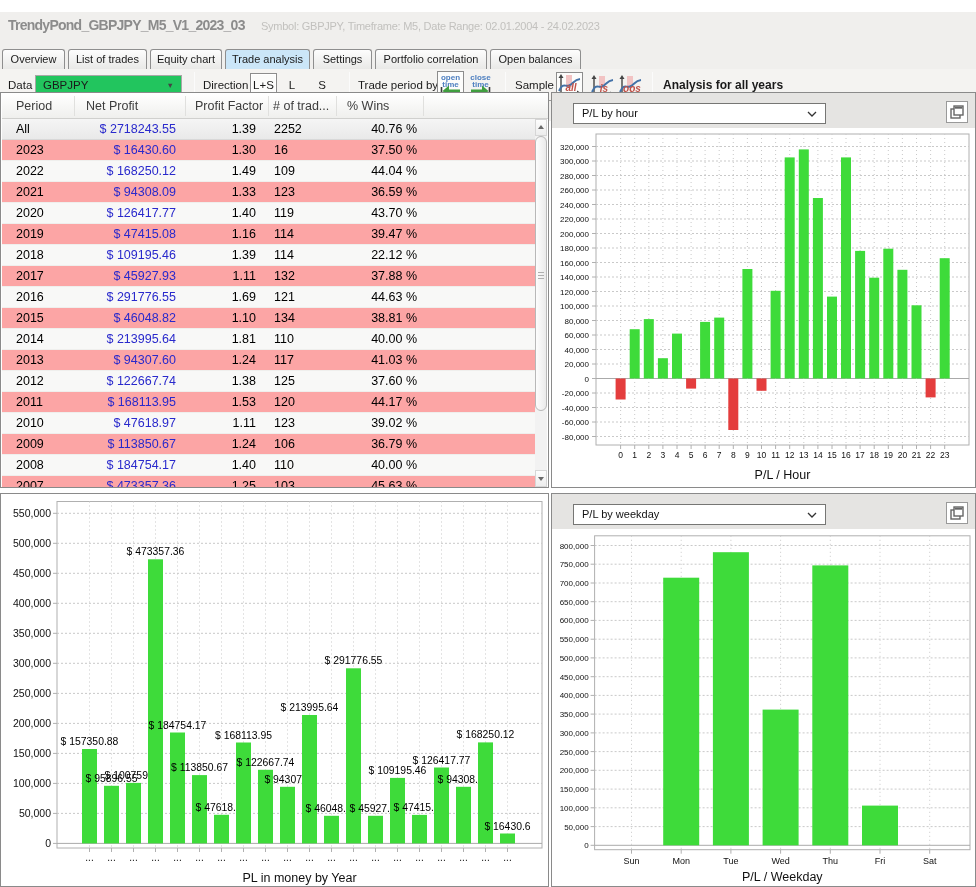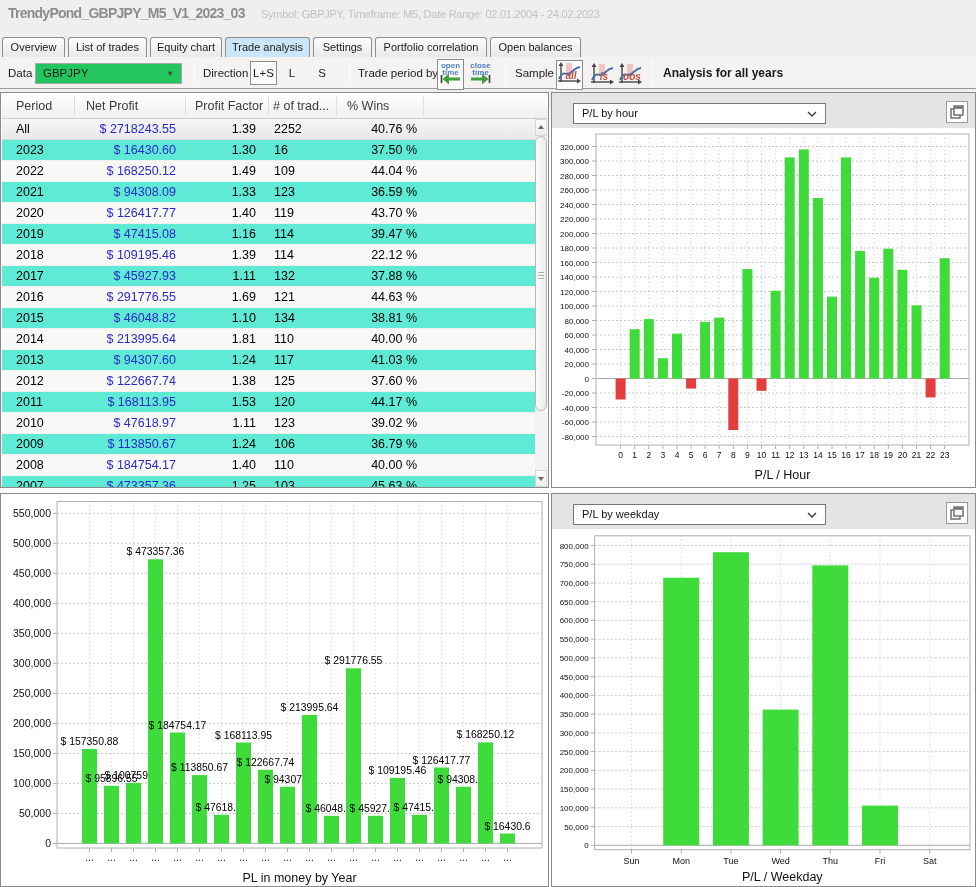--- a/index.html
+++ b/index.html
@@ -2,7 +2,7 @@
 <html><head><meta charset="utf-8"><style>
 * { margin:0; padding:0; box-sizing:border-box; }
 body { width:976px; height:887px; font-family:"Liberation Sans", sans-serif; background:#ffffff; position:relative; overflow:hidden; }
-.top { position:absolute; left:0; top:0; width:976px; height:109px; background:#f0efed; }
+.top { position:absolute; left:0; top:12px; width:976px; height:109px; background:#f0efed; }
 .title { position:absolute; left:8px; top:5px; font-size:14px; font-weight:bold; color:#8c8c8c; letter-spacing:-0.75px; }
 .subtitle { position:absolute; left:261px; top:8px; font-size:11px; color:#c2c1be; letter-spacing:-0.25px; }
 .tabs { position:absolute; left:0; top:37px; height:20px; width:976px; }

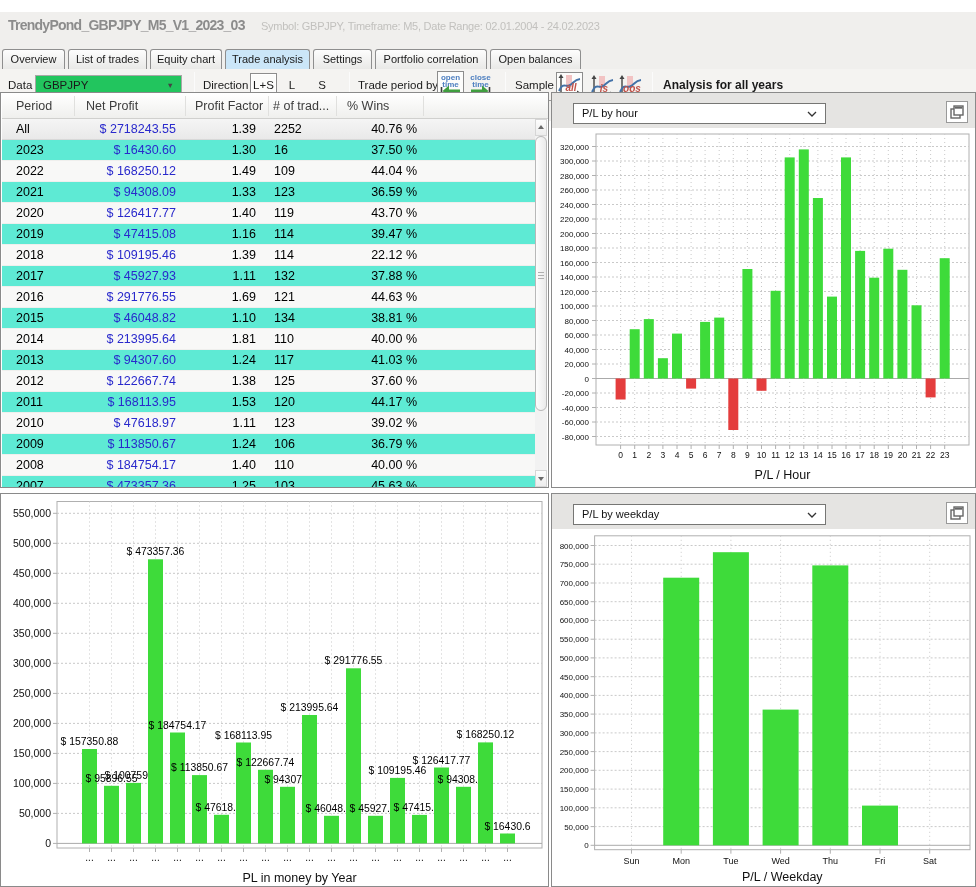--- a/index.html
+++ b/index.html
@@ -32,7 +32,7 @@
 .thead span { position:absolute; top:5px; }
 .colsep { position:absolute; top:2px; height:20px; width:1px; background:#e0e0de; }
 .tbody { position:absolute; left:1px; top:26px; width:534px; height:368px; overflow:hidden; font-size:12.5px; }
-.trow { position:relative; height:21px; border-bottom:1px solid #efefed; background:#5eead4; }
+.trow { position:relative; height:21px; border-bottom:1px solid #efefed; background:#fca5a5; }
 .trow.alt { background:#f8f8f7; }
 .trow.allrow { background:linear-gradient(#f5f5f5,#e9e9e9); border-bottom:1px solid #d8d8d8; }
 .trow div { position:absolute; top:3px; }

